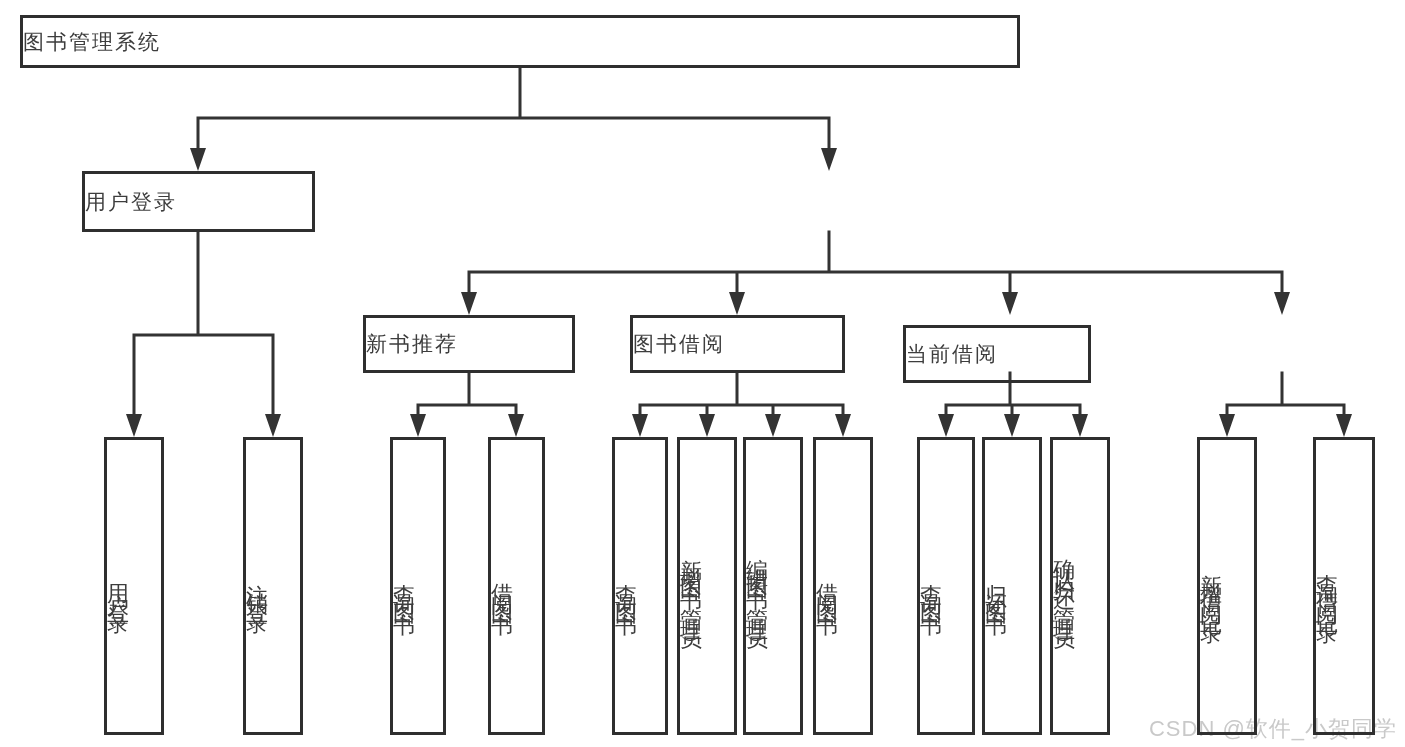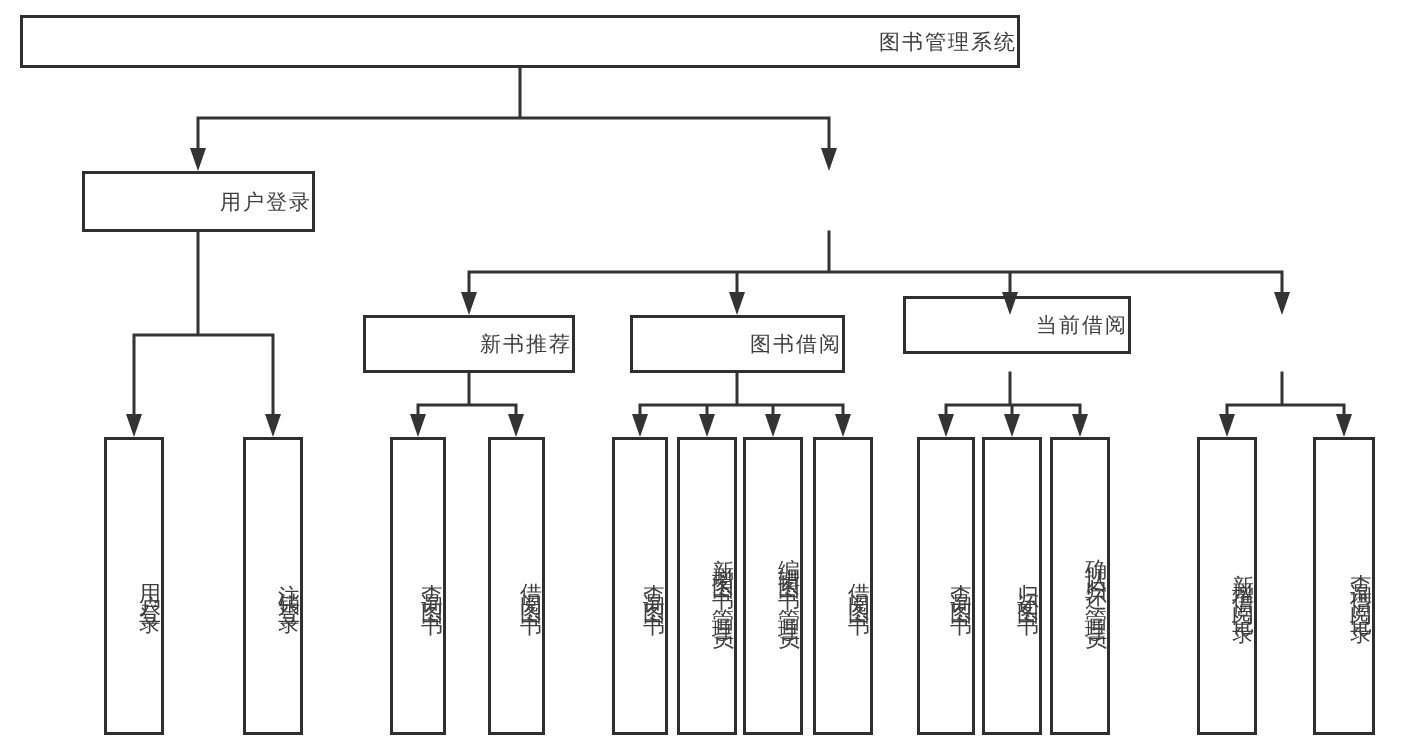--- a/index.html
+++ b/index.html
@@ -23,7 +23,7 @@
     background: transparent;
     display: flex;
     align-items: center;
-    justify-content: flex-end;
+    justify-content: flex-start;
     color: #3d3d3d;
     z-index: 2;
   }

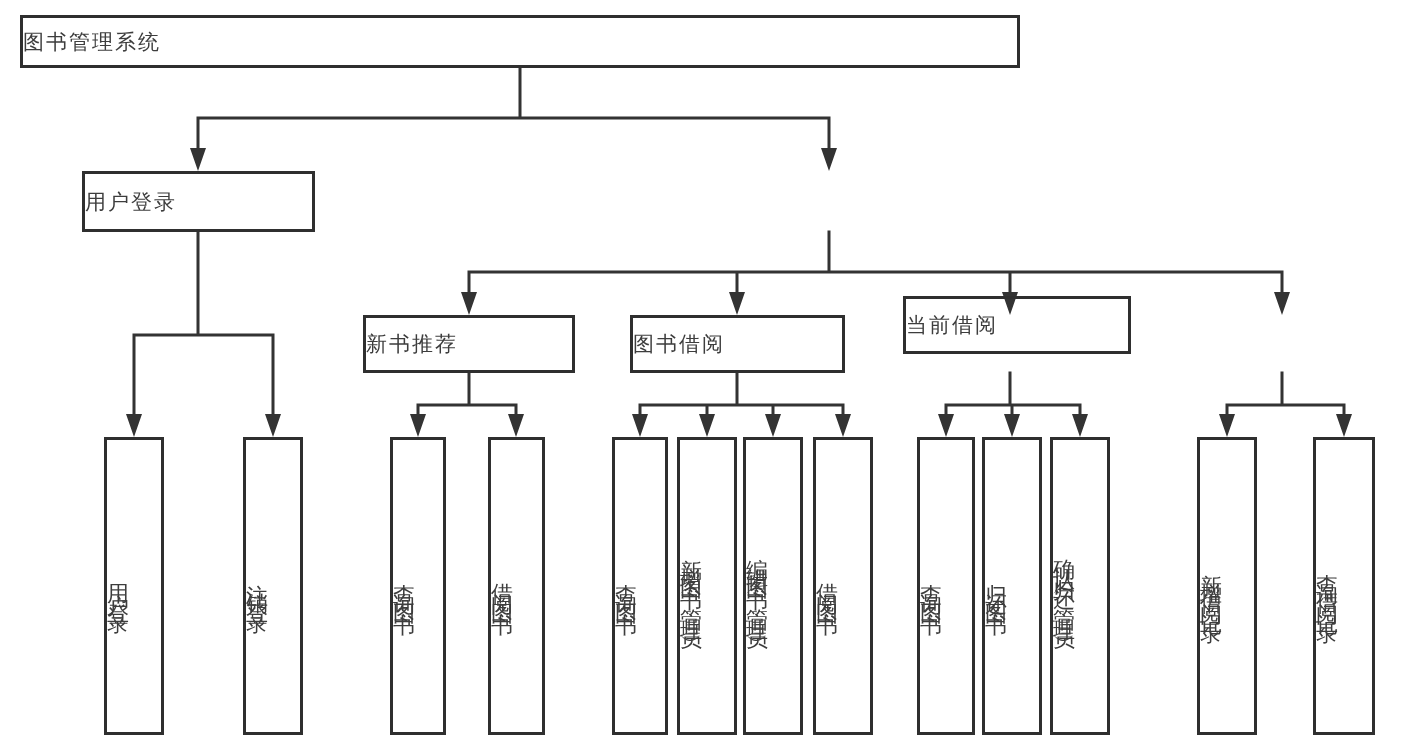--- a/index.html
+++ b/index.html
@@ -75,7 +75,7 @@
   <div class="node h" style="left:363px;top:315px;width:212px;height:58px">
     <span>新书推荐</span>
   </div>
-  <div class="node h" style="left:903px;top:296px;width:228px;height:58px">
+  <div class="node h" style="left:903px;top:325px;width:188px;height:58px">
     <span>当前借阅</span>
   </div>
 

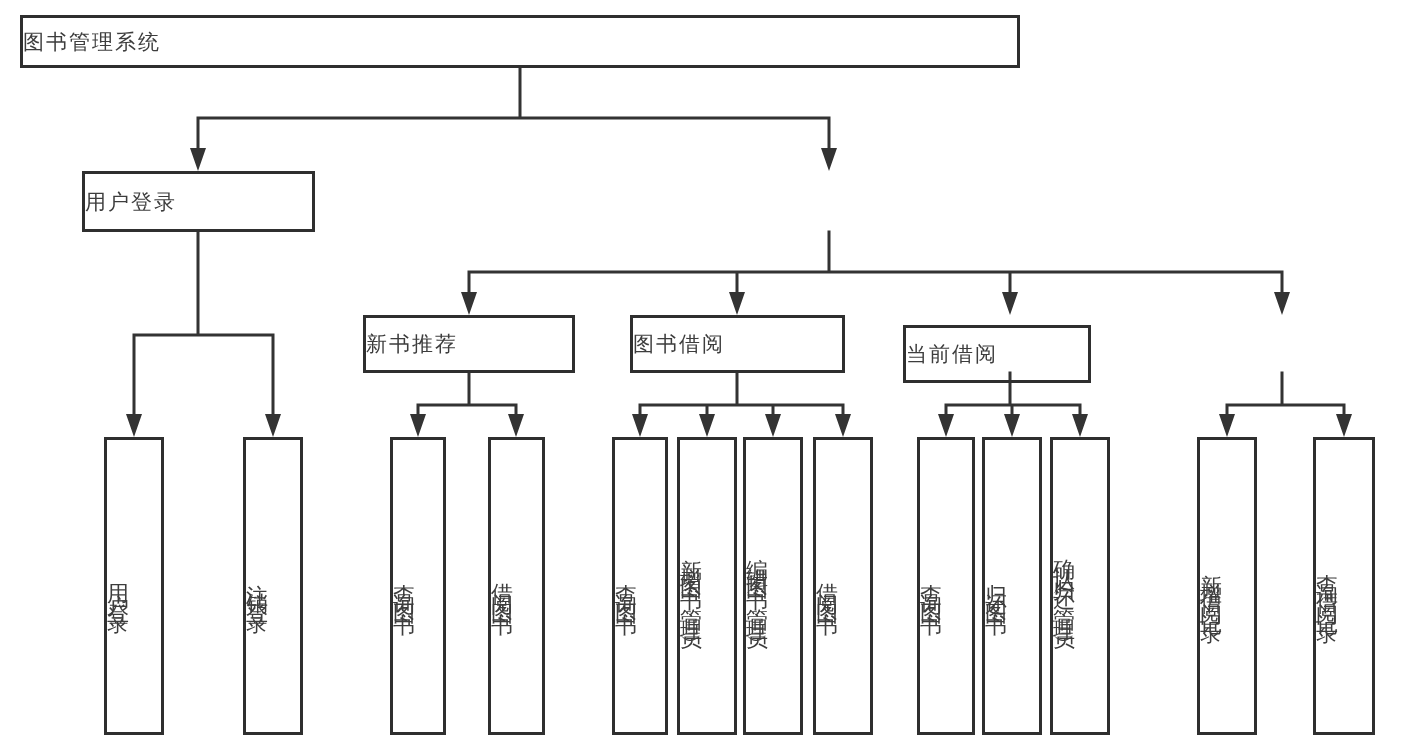--- a/index.html
+++ b/index.html
@@ -123,6 +123,7 @@
     <span>查询借阅记录</span>
   </div>
 
+  <div class="watermark">CSDN @软件_小贺同学</div>
 </div>
 
 </body></html>

